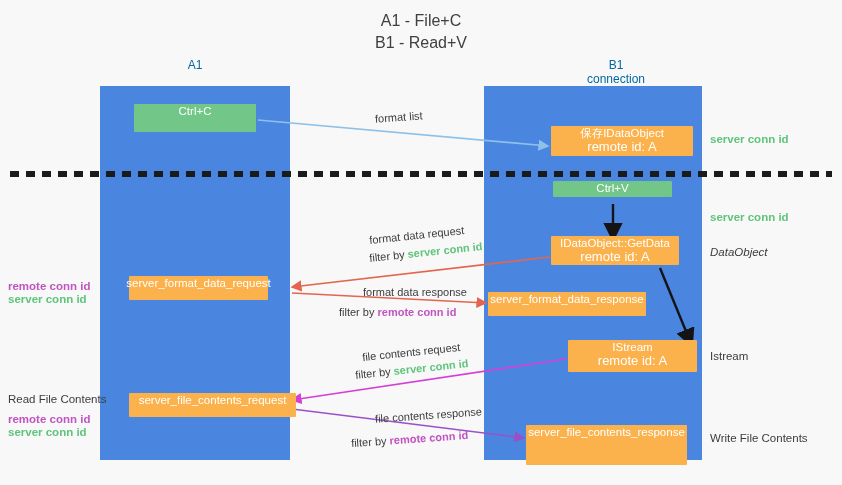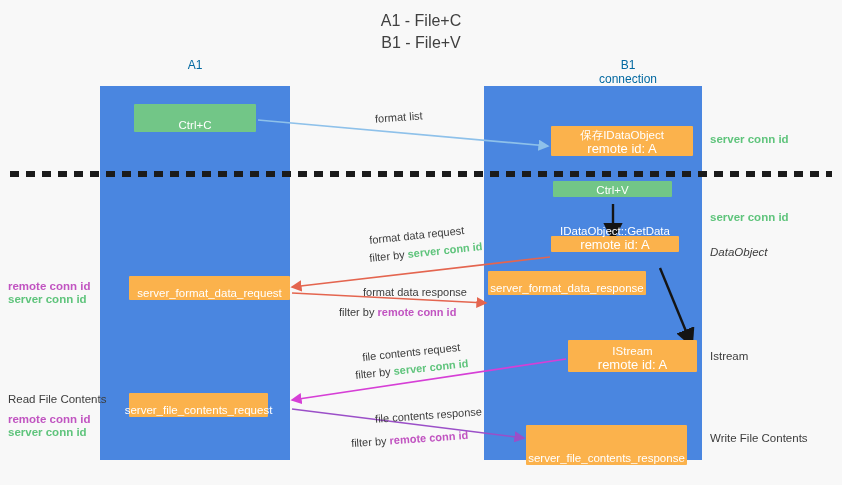--- a/index.html
+++ b/index.html
@@ -67,7 +67,7 @@
 
   <div class="title">
     <div>A1 - File+C</div>
-    <div>B1 - File+V</div>
+    <div>B1 - Read+V</div>
   </div>
 
   <div class="lane-head" style="left:95px;top:58px;">

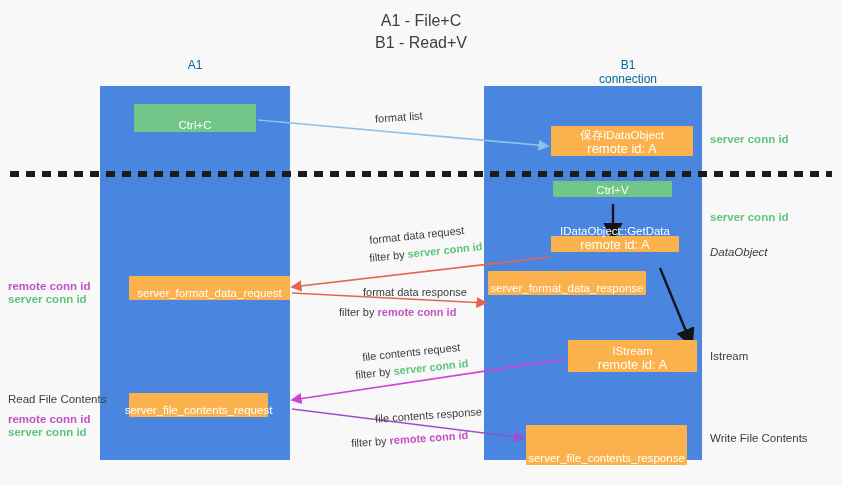--- a/index.html
+++ b/index.html
@@ -73,7 +73,7 @@
   <div class="lane-head" style="left:95px;top:58px;">
     <span class="l1">A1</span>
   </div>
-  <div class="lane-head" style="left:528px;top:58px;text-align:center;">
+  <div class="lane-head" style="left:516px;top:58px;text-align:center;">
     <span class="l1">B1</span>
     <span class="l2">connection</span>
   </div>

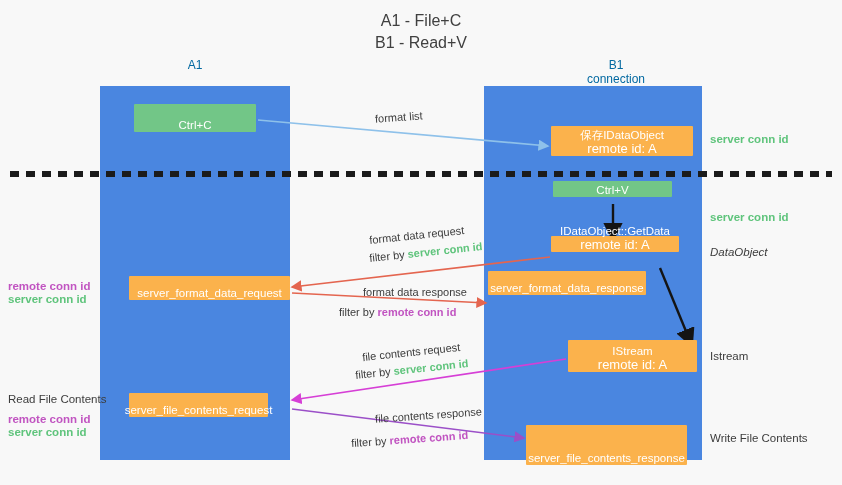--- a/index.html
+++ b/index.html
@@ -33,7 +33,7 @@
   
   .box{
     position:absolute;box-sizing:border-box;
-    display:flex;flex-direction:column;align-items:center;justify-content:flex-end;
+    display:flex;flex-direction:column;align-items:center;justify-content:flex-start;
     color:#ffffff;font-size:11.5px;line-height:14px;text-align:center;
     border-radius:1px;
   }

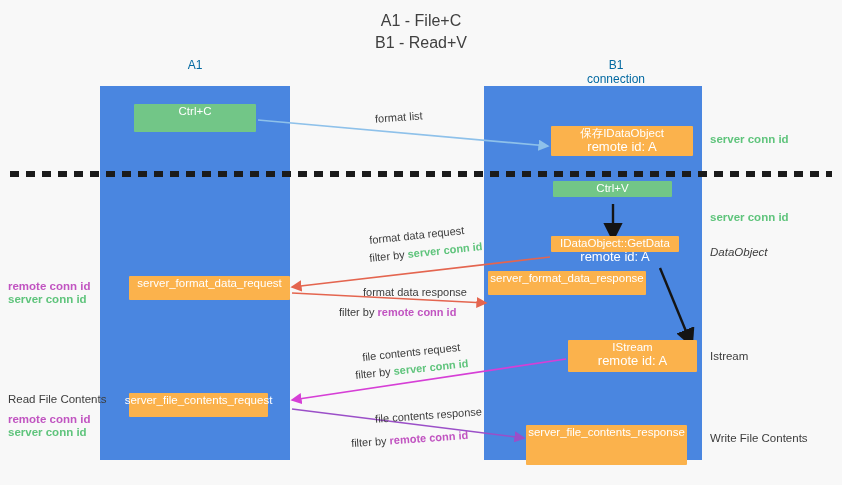--- a/index.html
+++ b/index.html
@@ -130,7 +130,7 @@
     <span>Ctrl+V</span>
   </div>
 
-  <div class="box orange" style="left:551px;top:236px;width:128px;height:16px;">
+  <div class="box orange" style="left:551px;top:236px;width:128px;height:29px;">
     <span>IDataObject::GetData</span>
     <span class="l2">remote id: A</span>
   </div>

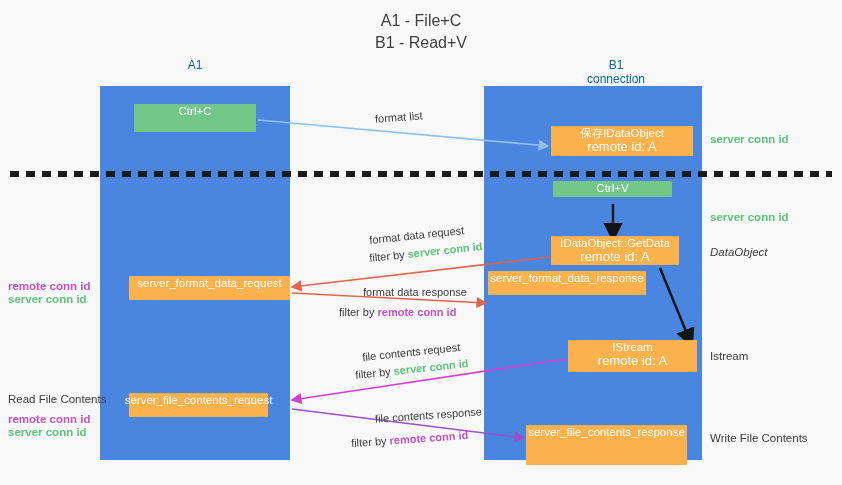--- a/index.html
+++ b/index.html
@@ -135,7 +135,7 @@
     <span class="l2">remote id: A</span>
   </div>
 
-  <div class="box orange" style="left:129px;top:276px;width:161px;height:24px;">
+  <div class="box orange" style="left:129px;top:276px;width:139px;height:24px;">
     <span>server_format_data_request</span>
   </div>
 

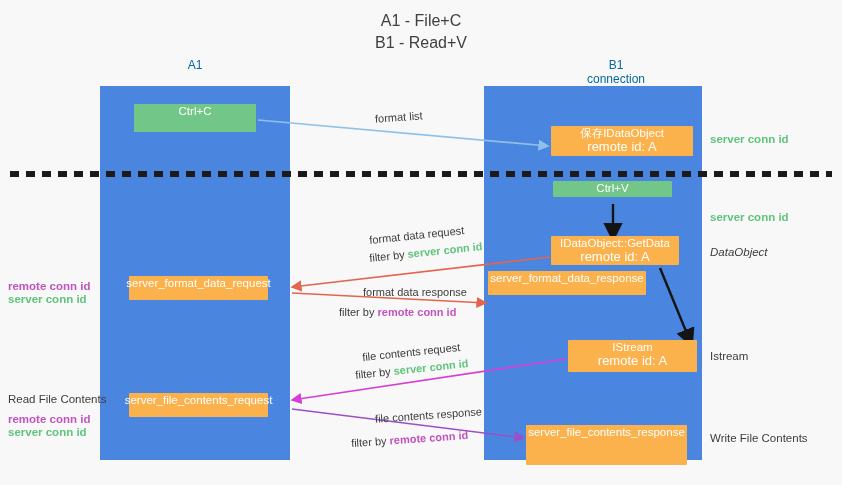--- a/index.html
+++ b/index.html
@@ -139,7 +139,7 @@
     <span>server_format_data_request</span>
   </div>
 
-  <div class="box orange" style="left:488px;top:271px;width:158px;height:24px;">
+  <div class="box orange" style="left:488px;top:292px;width:158px;height:24px;">
     <span>server_format_data_response</span>
   </div>
 

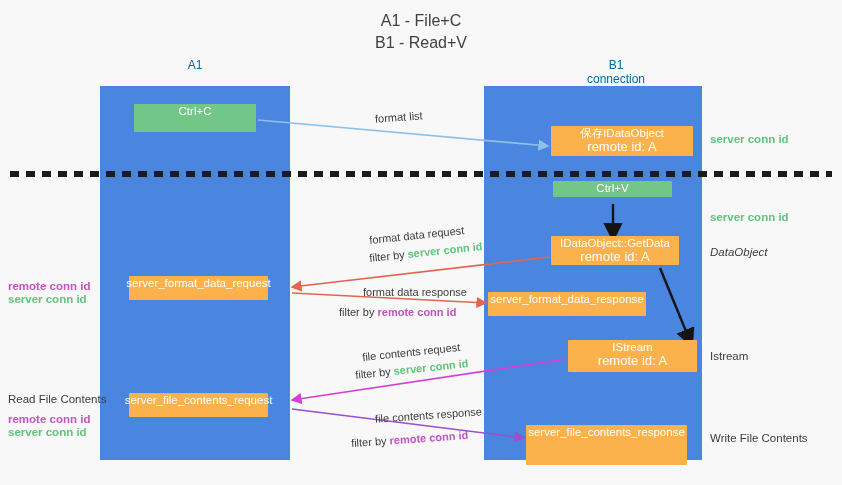--- a/index.html
+++ b/index.html
@@ -148,7 +148,7 @@
     <span class="l2">remote id: A</span>
   </div>
 
-  <div class="box orange" style="left:129px;top:393px;width:139px;height:24px;">
+  <div class="box orange" style="left:129px;top:393px;width:167px;height:24px;">
     <span>server_file_contents_request</span>
   </div>
 

